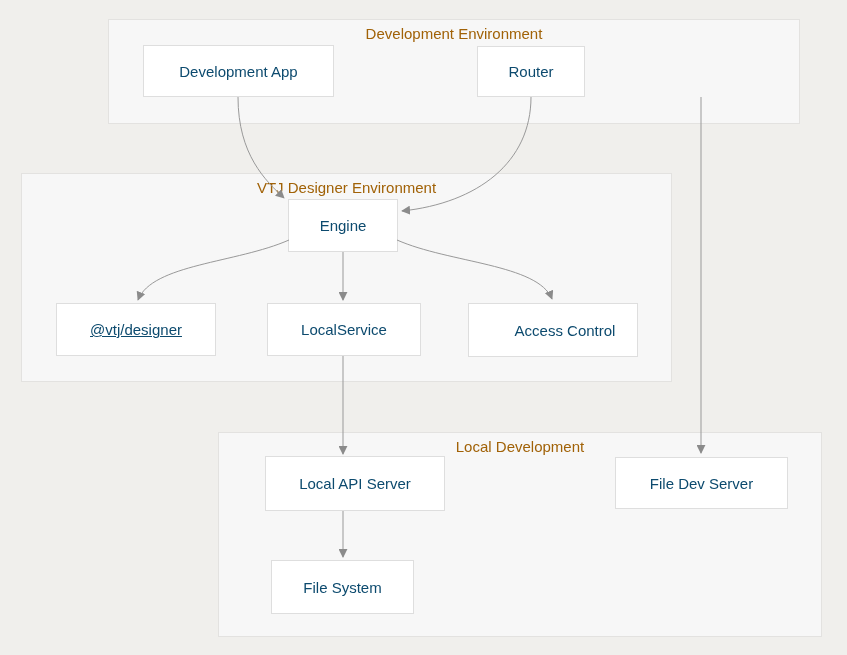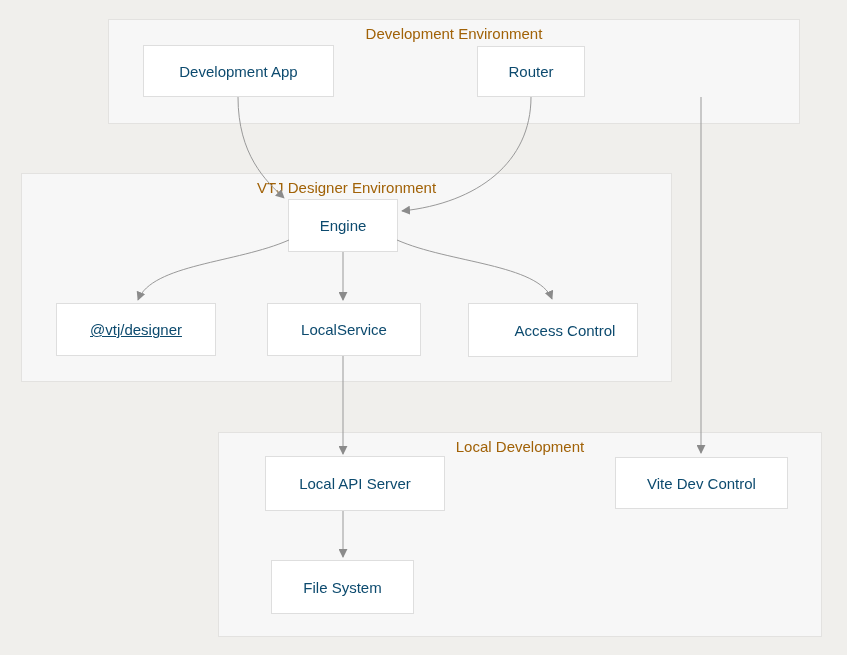--- a/index.html
+++ b/index.html
@@ -90,7 +90,7 @@
   <div class="node" style="left:267px;top:303px;width:154px;height:53px;">LocalService</div>
   <div class="node" style="left:468px;top:303px;width:170px;height:54px;padding-left:24px;">Access Control</div>
   <div class="node" style="left:253px;top:456px;width:180px;height:55px;margin-left:12px;">Local API Server</div>
-  <div class="node" style="left:615px;top:457px;width:173px;height:52px;">Vite Dev Control</div>
+  <div class="node" style="left:615px;top:457px;width:173px;height:52px;">File Dev Server</div>
   <div class="node" style="left:271px;top:560px;width:143px;height:54px;">File System</div>
 
 </div>

